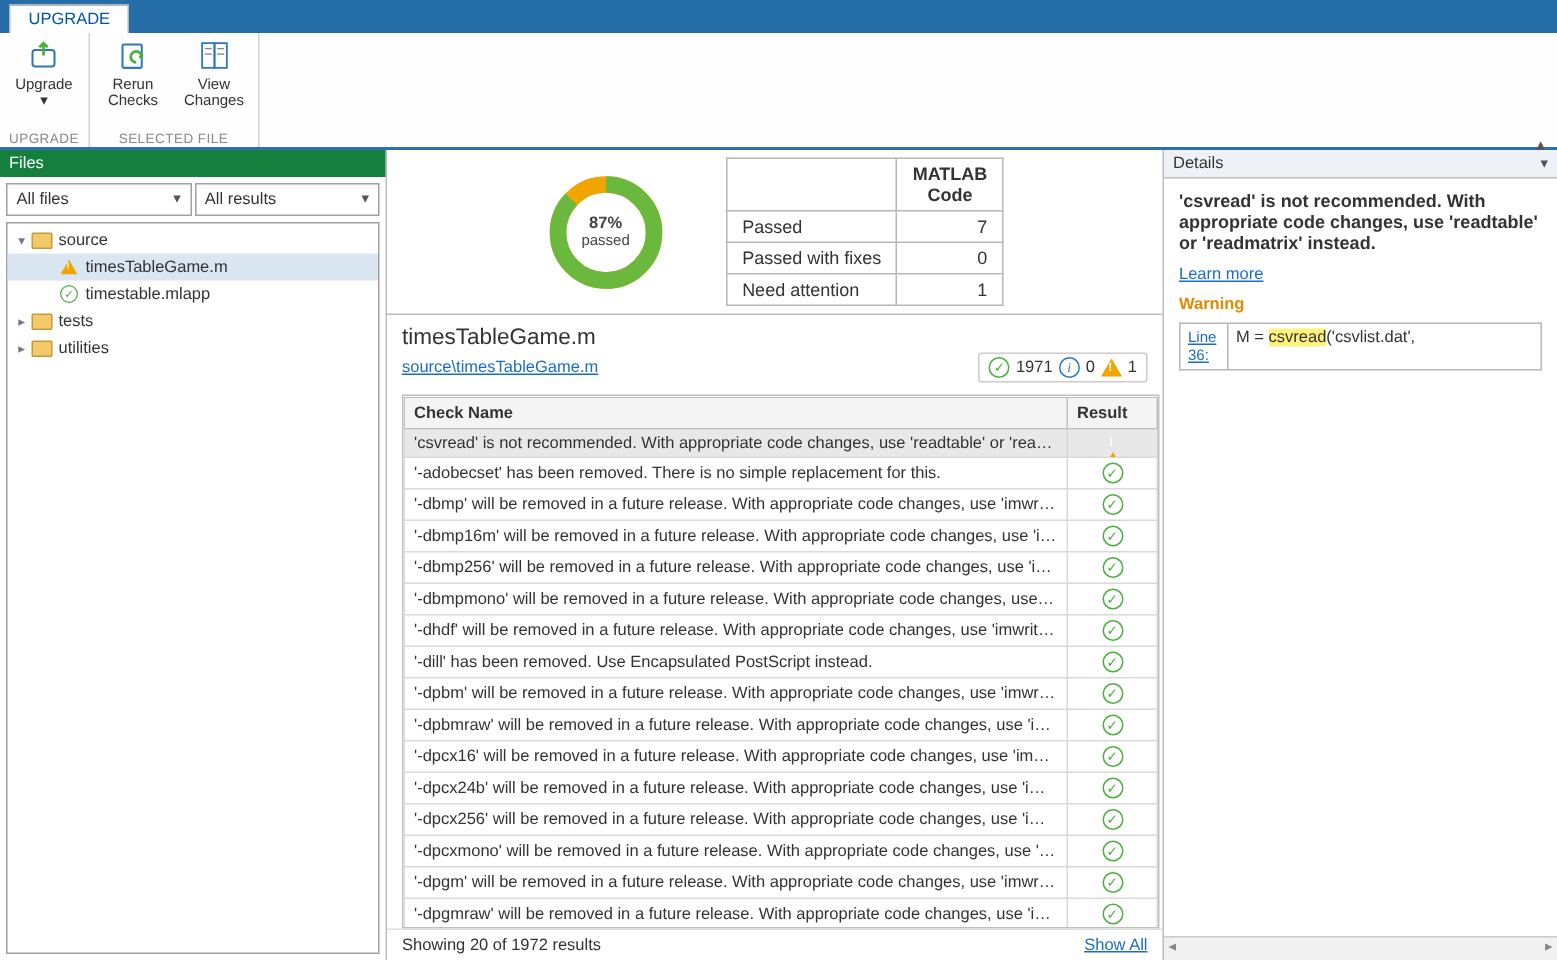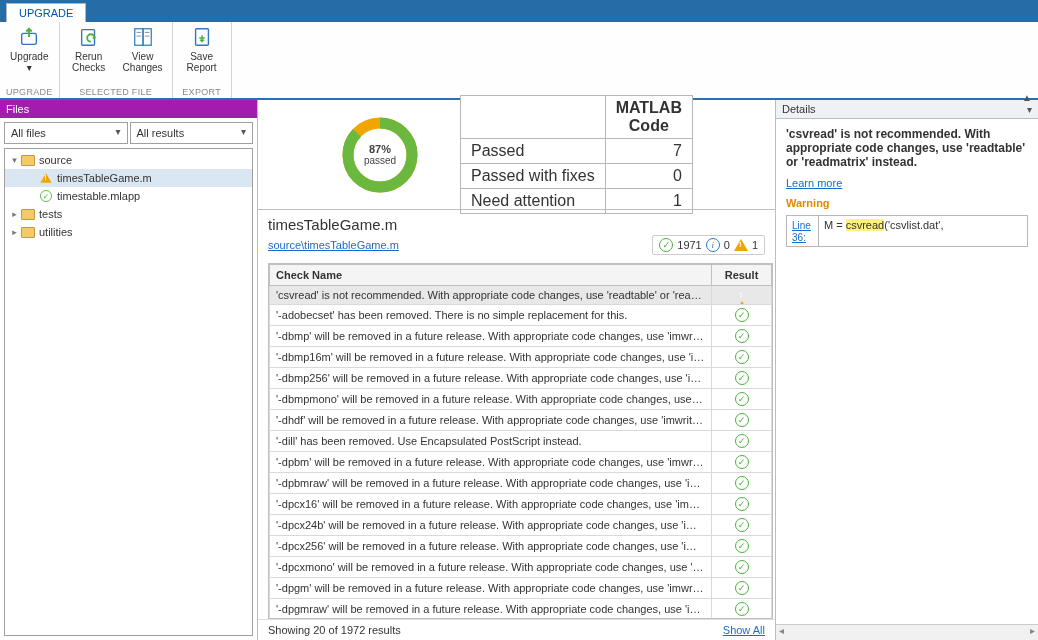--- a/index.html
+++ b/index.html
@@ -131,21 +131,6 @@
     </div>
     <div class="rgroup-lbl">SELECTED FILE</div>
   </div>
-  <div class="rgroup">
-    <div class="rgroup-top">
-      <div class="rbtn">
-        <span class="ic">
-          <svg class="rsvg" viewBox="0 0 24 24">
-              <rect x="5" y="3" width="14" height="18" rx="1" fill="none" stroke="#2f78c0" stroke-width="1.5"></rect>
-              <path d="M9 14 L15 14 M12 11 L12 17 M10 12 L12 10 L14 12" fill="none" stroke="#4caf3e" stroke-width="1.6" transform="rotate(180 12 13.5)"></path>
-            </svg>
-        </span>
-        <span class="lbl" style="white-space:pre;">Save
-Report</span>
-      </div>
-    </div>
-    <div class="rgroup-lbl">EXPORT</div>
-  </div>
   <div class="rgroup ribbon-rest"></div>
 </div>
 <span class="help-arrow">▲</span>

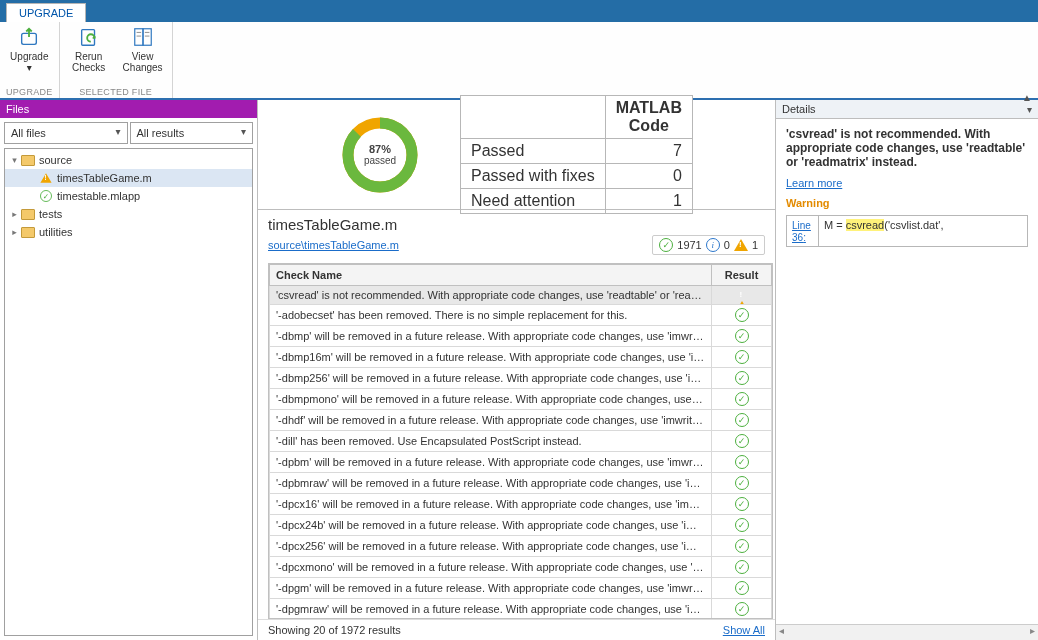--- a/index.html
+++ b/index.html
@@ -20,7 +20,7 @@
   
   .main { display:flex; height:540px; }
   .left { width:258px; border-right:1px solid #bdbdbd; display:flex; flex-direction:column; }
-  .left-head { background:#a21caf; color:#fff; font-size:11px; padding:3px 6px; }
+  .left-head { background:#15803d; color:#fff; font-size:11px; padding:3px 6px; }
   .filters { padding:4px; display:flex; gap:2px; }
   .dd { flex:1; border:1px solid #a0a0a0; background:#fff; height:22px; font-size:11px; padding:0 18px 0 6px; position:relative; display:flex; align-items:center; }
   .dd::after { content:"▾"; position:absolute; right:6px; top:3px; font-size:10px; color:#555; }

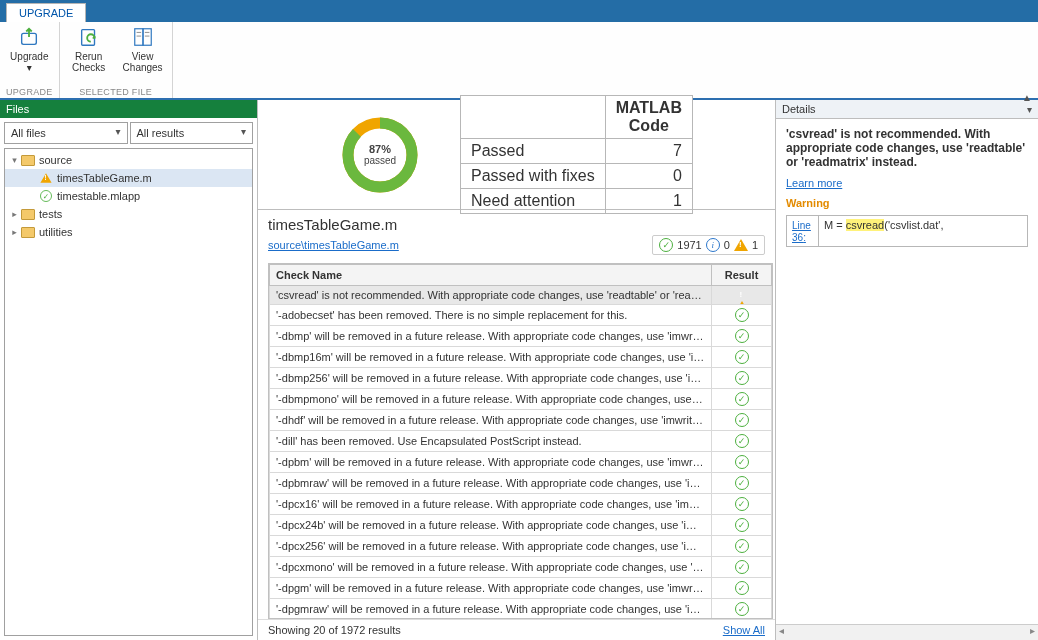--- a/index.html
+++ b/index.html
@@ -37,7 +37,7 @@
   .donut svg { transform:rotate(-90deg); }
   .donut-txt { position:absolute; inset:0; display:flex; flex-direction:column; align-items:center; justify-content:center; font-size:11px; font-weight:bold; color:#444;}
   .donut-txt span:last-child{ font-weight:normal; font-size:10px;}
-  .stat-tbl { border-collapse:collapse; font-size:16px; }
+  .stat-tbl { border-collapse:collapse; font-size:12px; }
   .stat-tbl th, .stat-tbl td { border:1px solid #b7b7b7; padding:3px 10px; }
   .stat-tbl th { font-weight:bold; background:#fff;}
   .stat-tbl td:last-child { text-align:right; width:60px;}

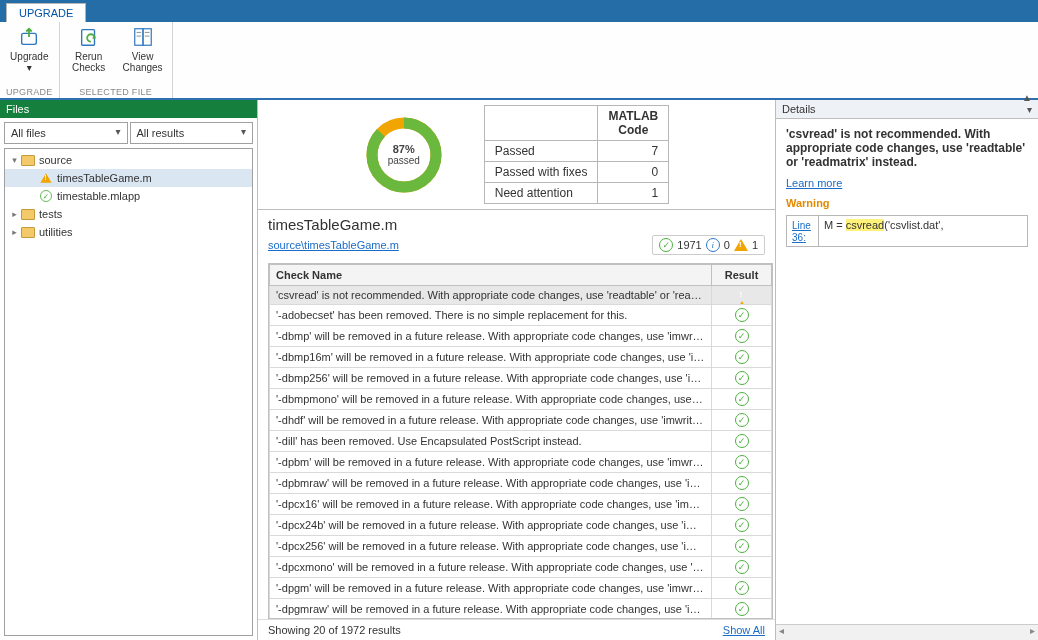--- a/index.html
+++ b/index.html
@@ -54,7 +54,7 @@
   .tbl-wrap { flex:1; overflow:auto; margin:4px 2px 0 10px; border:1px solid #c0c0c0;}
   .res-tbl { width:100%; border-collapse:collapse; font-size:11px; }
   .res-tbl th { background:#f4f4f4; border:1px solid #c0c0c0; padding:4px 6px; text-align:left; font-weight:bold;}
-  .res-tbl th:last-child { width:60px; text-align:center;}
+  .res-tbl th:last-child { width:60px; text-align:left;}
   .res-tbl td { border:1px solid #d9d9d9; padding:3px 6px; white-space:nowrap; overflow:hidden; text-overflow:ellipsis; max-width:430px;}
   .res-tbl td:last-child { text-align:center; width:60px;}
   .res-tbl tr.sel td { background:#e8e8e8; }

